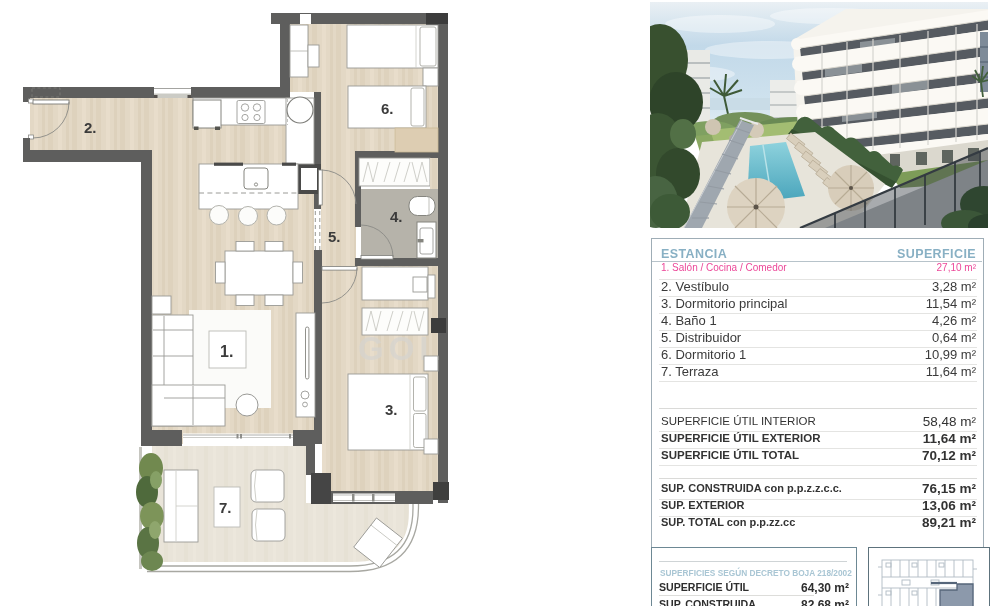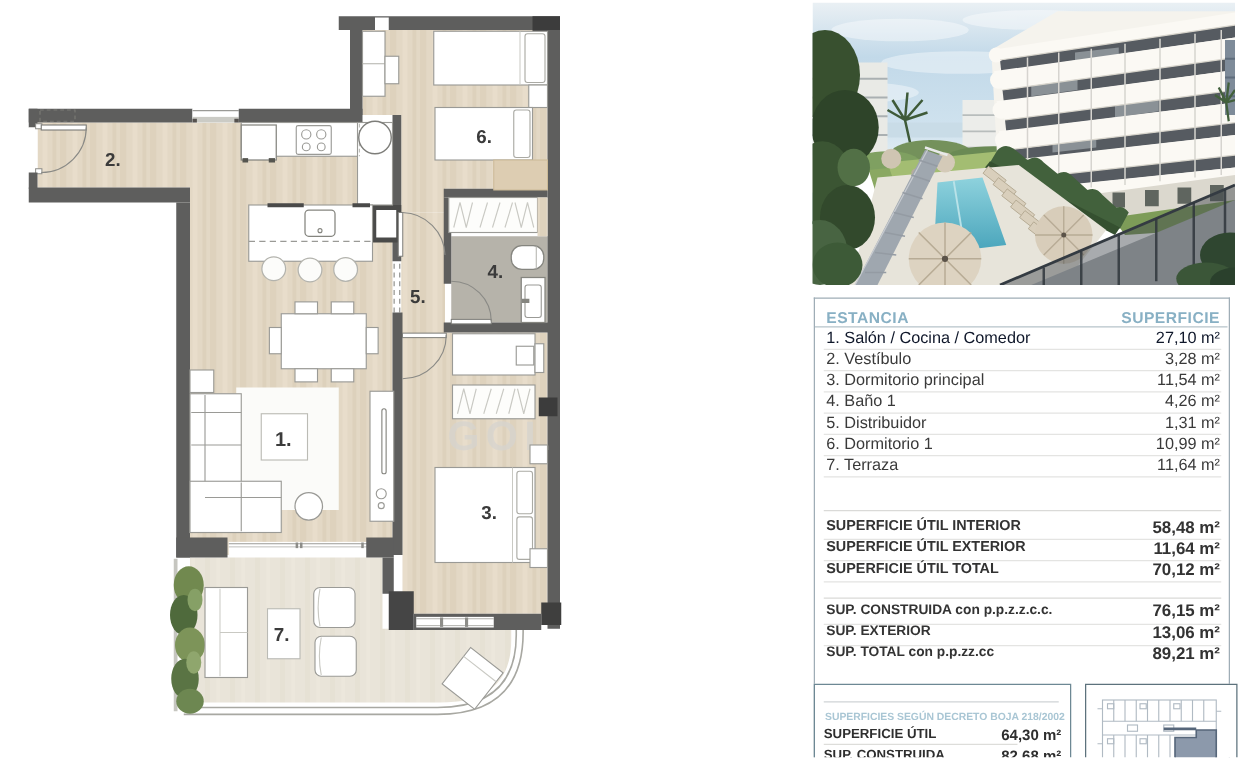--- a/index.html
+++ b/index.html
@@ -589,7 +589,7 @@
 
 <div class="abs" style="left:0;top:21.5px;width:330px;height:1px;background:#b7c3ca;"></div>
 
-<div class="abs" style="left:9px;top:23px;width:315px;font-size:13px;color:#0f172a;">1. Salón / Cocina / Comedor<span style="float:right">27,10 m²</span></div>
+<div class="abs" style="left:9px;top:23px;width:315px;font-size:10px;color:#ec4899;">1. Salón / Cocina / Comedor<span style="float:right">27,10 m²</span></div>
 <div class="abs" style="left:7px;top:39.5px;width:318px;height:1px;background:#e4e4e2;"></div>
 
 <div class="abs" style="left:9px;top:40px;width:315px;font-size:13px;color:#3a3a3a;">2. Vestíbulo<span style="float:right">3,28 m²</span></div>

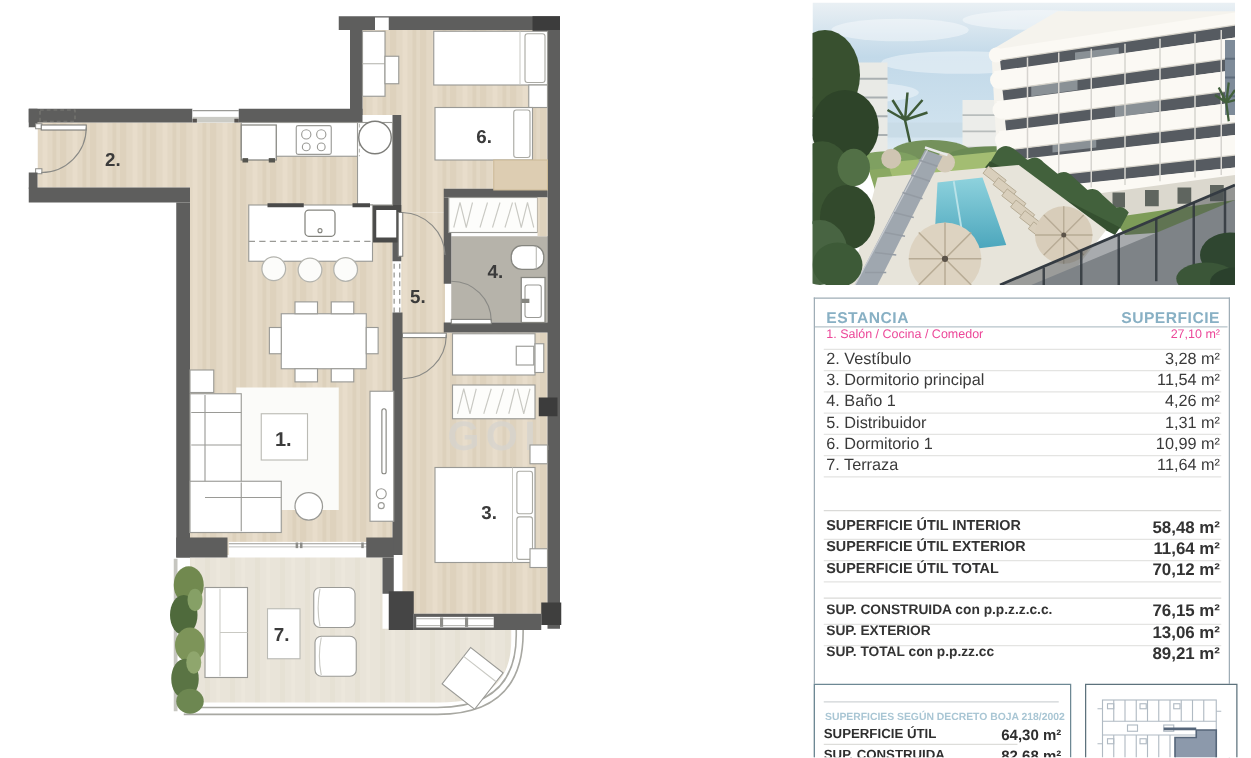--- a/index.html
+++ b/index.html
@@ -601,7 +601,7 @@
 <div class="abs" style="left:9px;top:74px;width:315px;font-size:13px;color:#3a3a3a;">4. Baño 1<span style="float:right">4,26 m²</span></div>
 <div class="abs" style="left:7px;top:90.5px;width:318px;height:1px;background:#e4e4e2;"></div>
 
-<div class="abs" style="left:9px;top:91px;width:315px;font-size:13px;color:#3a3a3a;">5. Distribuidor<span style="float:right">1,31 m²</span></div>
+<div class="abs" style="left:9px;top:91px;width:315px;font-size:13px;color:#3a3a3a;">5. Distribuidor<span style="float:right">0,64 m²</span></div>
 <div class="abs" style="left:7px;top:107.5px;width:318px;height:1px;background:#e4e4e2;"></div>
 
 <div class="abs" style="left:9px;top:108px;width:315px;font-size:13px;color:#3a3a3a;">6. Dormitorio 1<span style="float:right">10,99 m²</span></div>

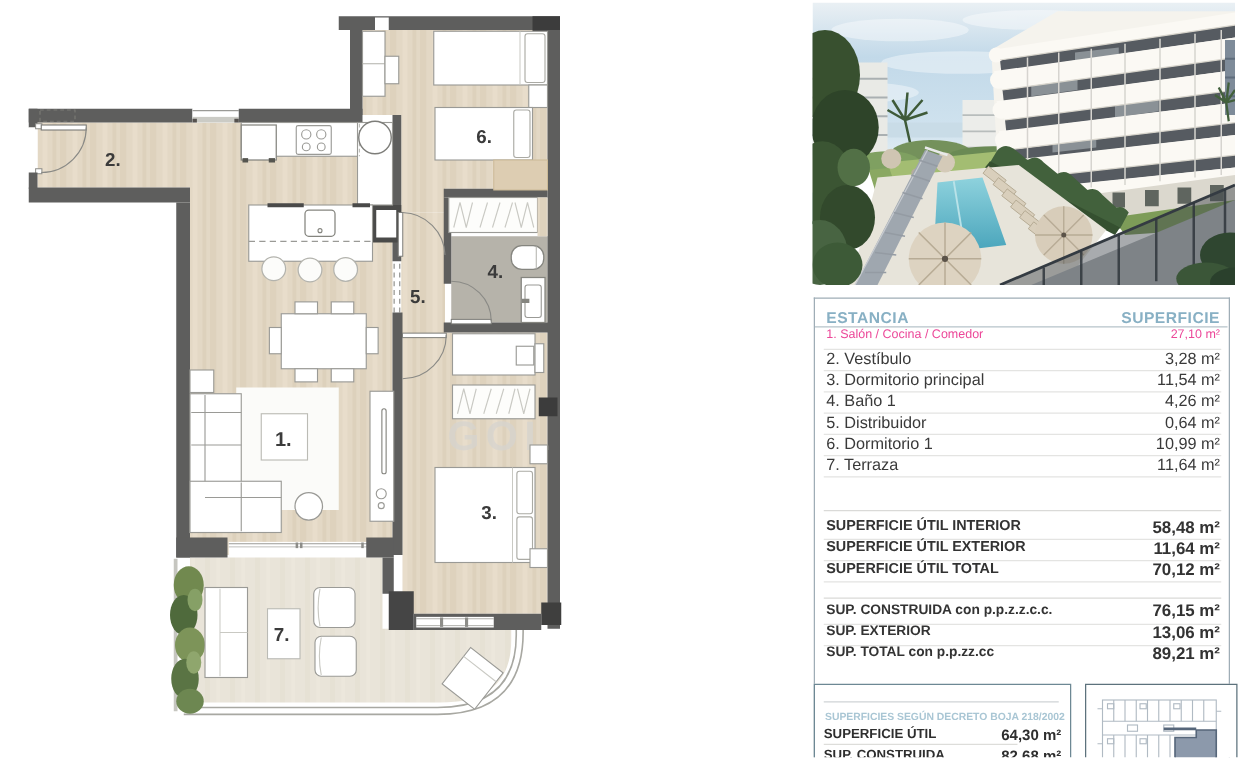--- a/index.html
+++ b/index.html
@@ -612,7 +612,7 @@
 
 <div class="abs" style="left:7px;top:169px;width:318px;height:1px;background:#dadad8;"></div>
 
-<div class="abs" style="left:9px;top:176px;width:315px;font-size:11.5px;font-weight:bold;color:#333;">SUPERFICIE ÚTIL INTERIOR<span style="float:right;font-size:13.5px;margin-top:-1.5px;text-align:center;">58,48 m²</span></div>
+<div class="abs" style="left:9px;top:176px;width:315px;font-size:11.5px;font-weight:normal;color:#333;">SUPERFICIE ÚTIL INTERIOR<span style="float:right;font-size:13.5px;margin-top:-1.5px;text-align:center;">58,48 m²</span></div>
 <div class="abs" style="left:7px;top:192px;width:318px;height:1px;background:#e4e4e2;"></div>
 
 <div class="abs" style="left:9px;top:193px;width:315px;font-size:11.5px;font-weight:bold;color:#333;">SUPERFICIE ÚTIL EXTERIOR<span style="float:right;font-size:13.5px;margin-top:-1.5px;">11,64 m²</span></div>

